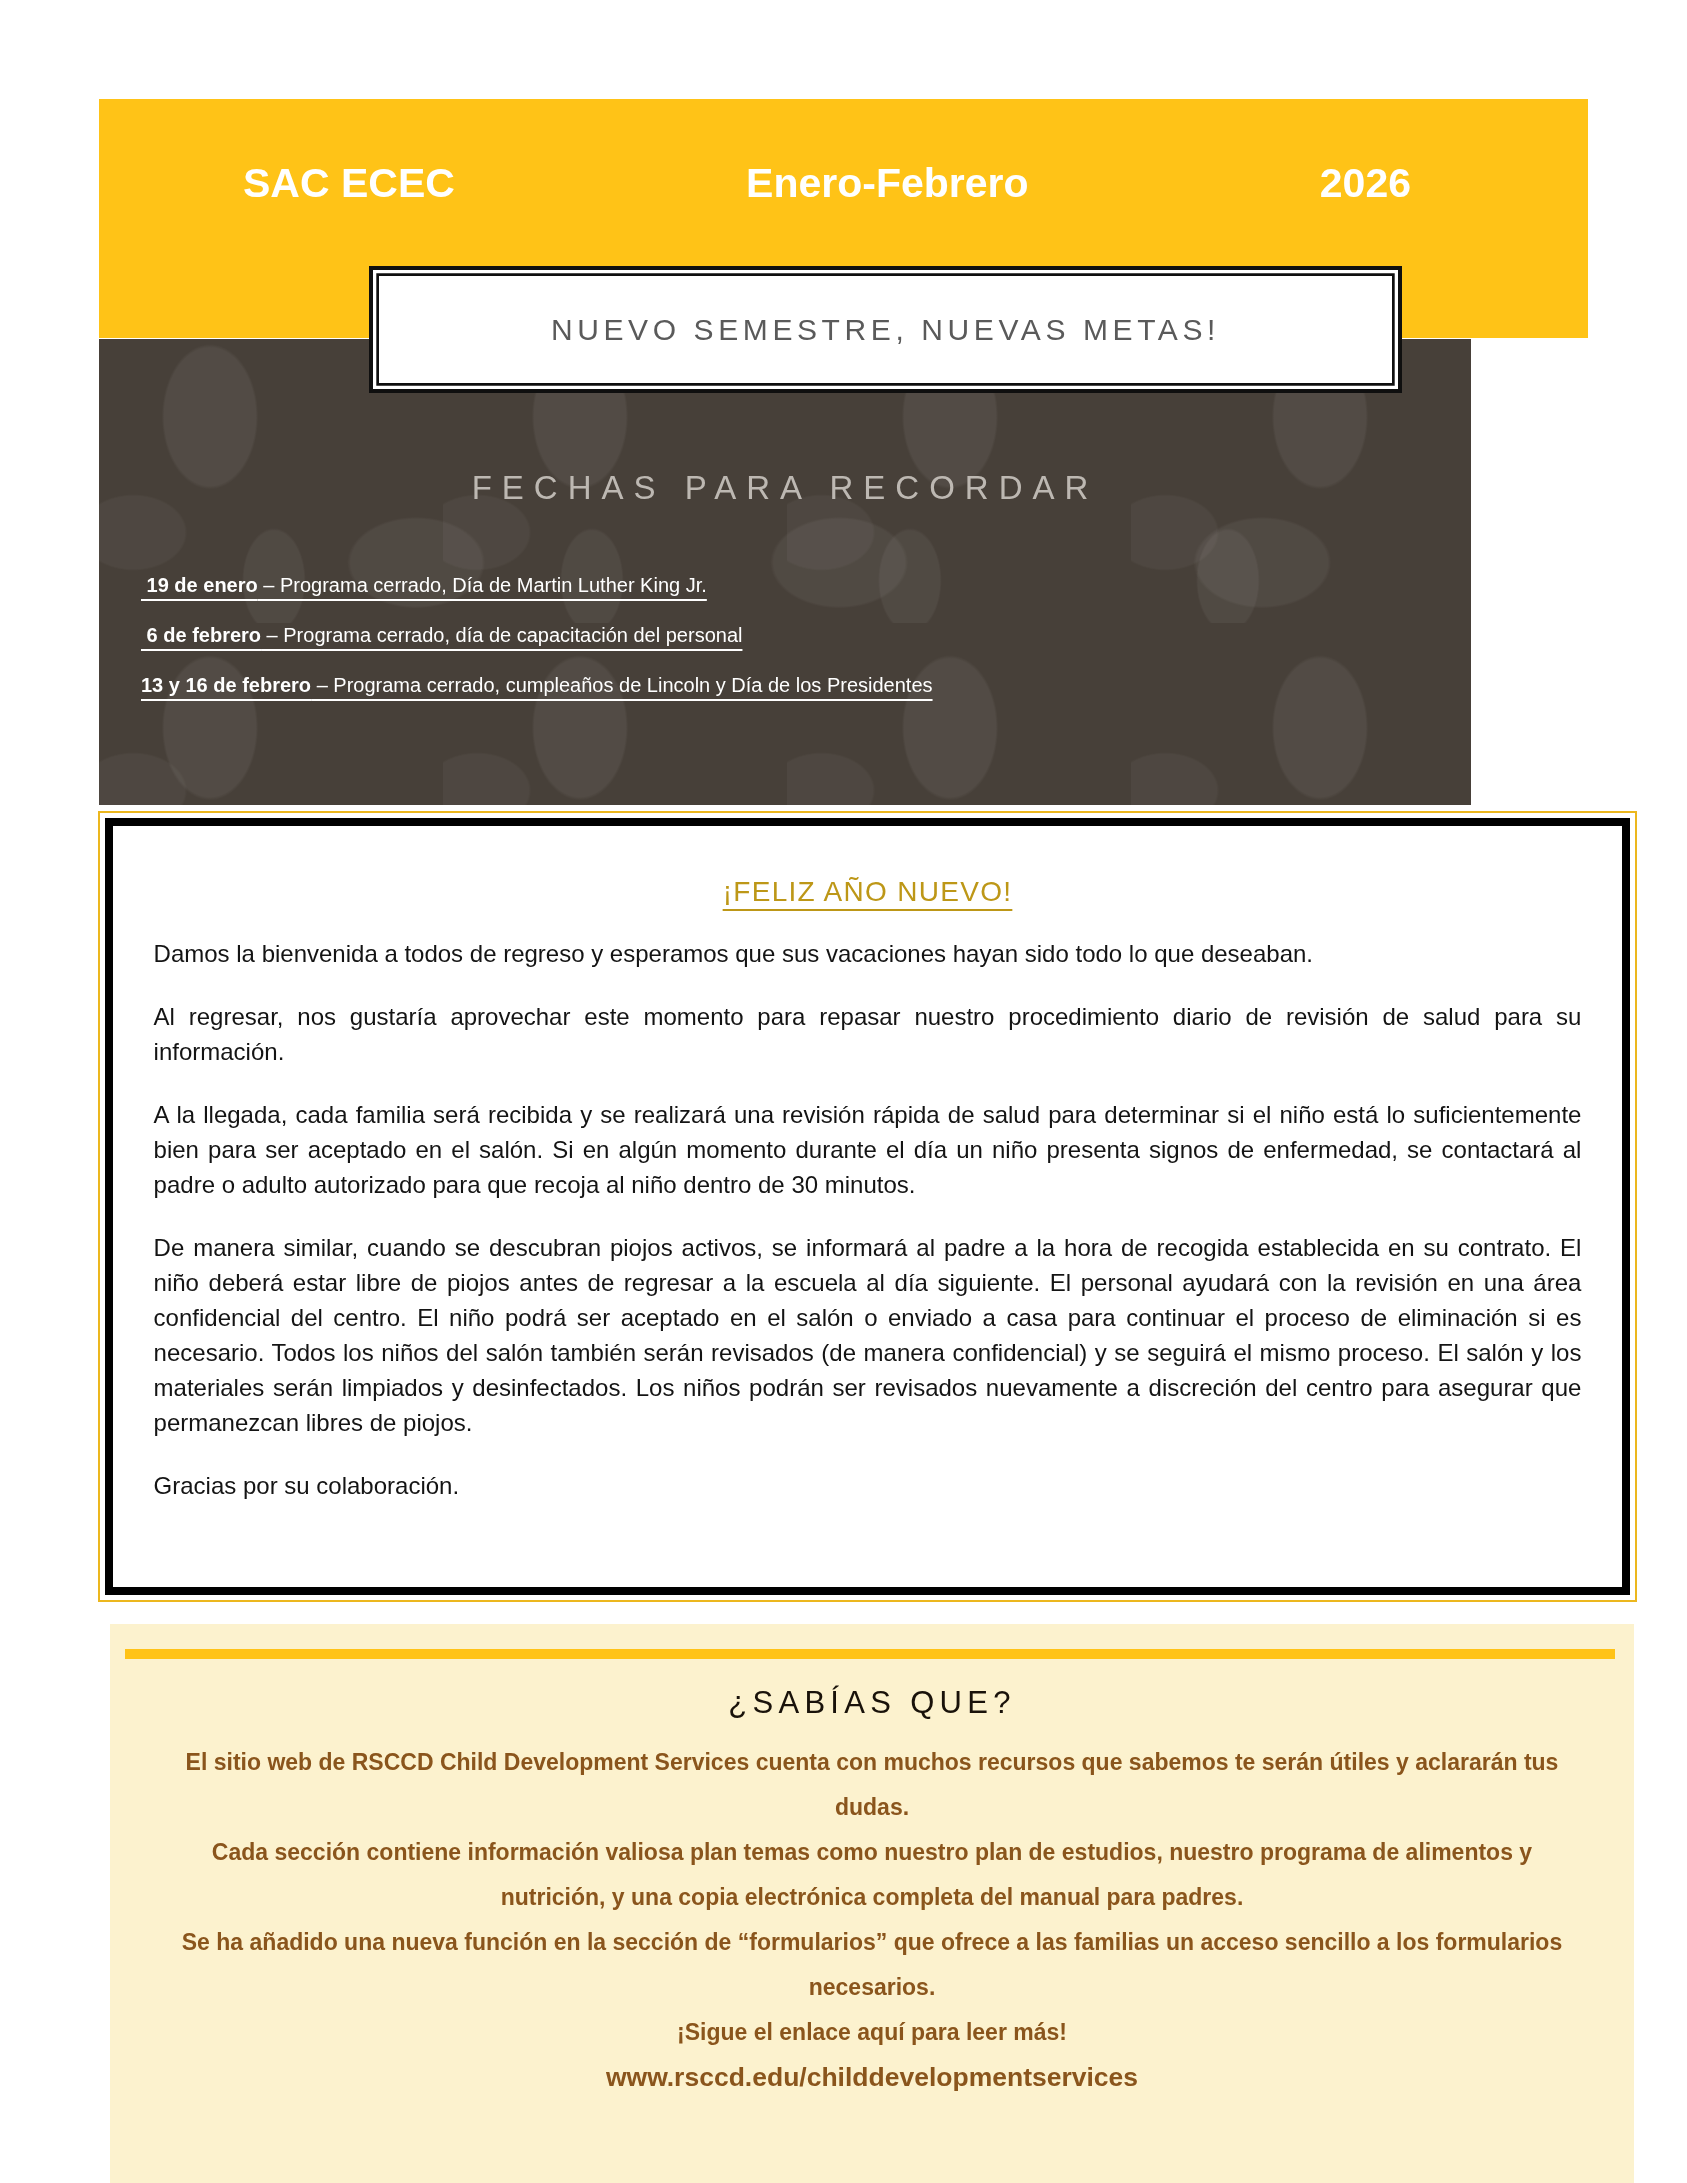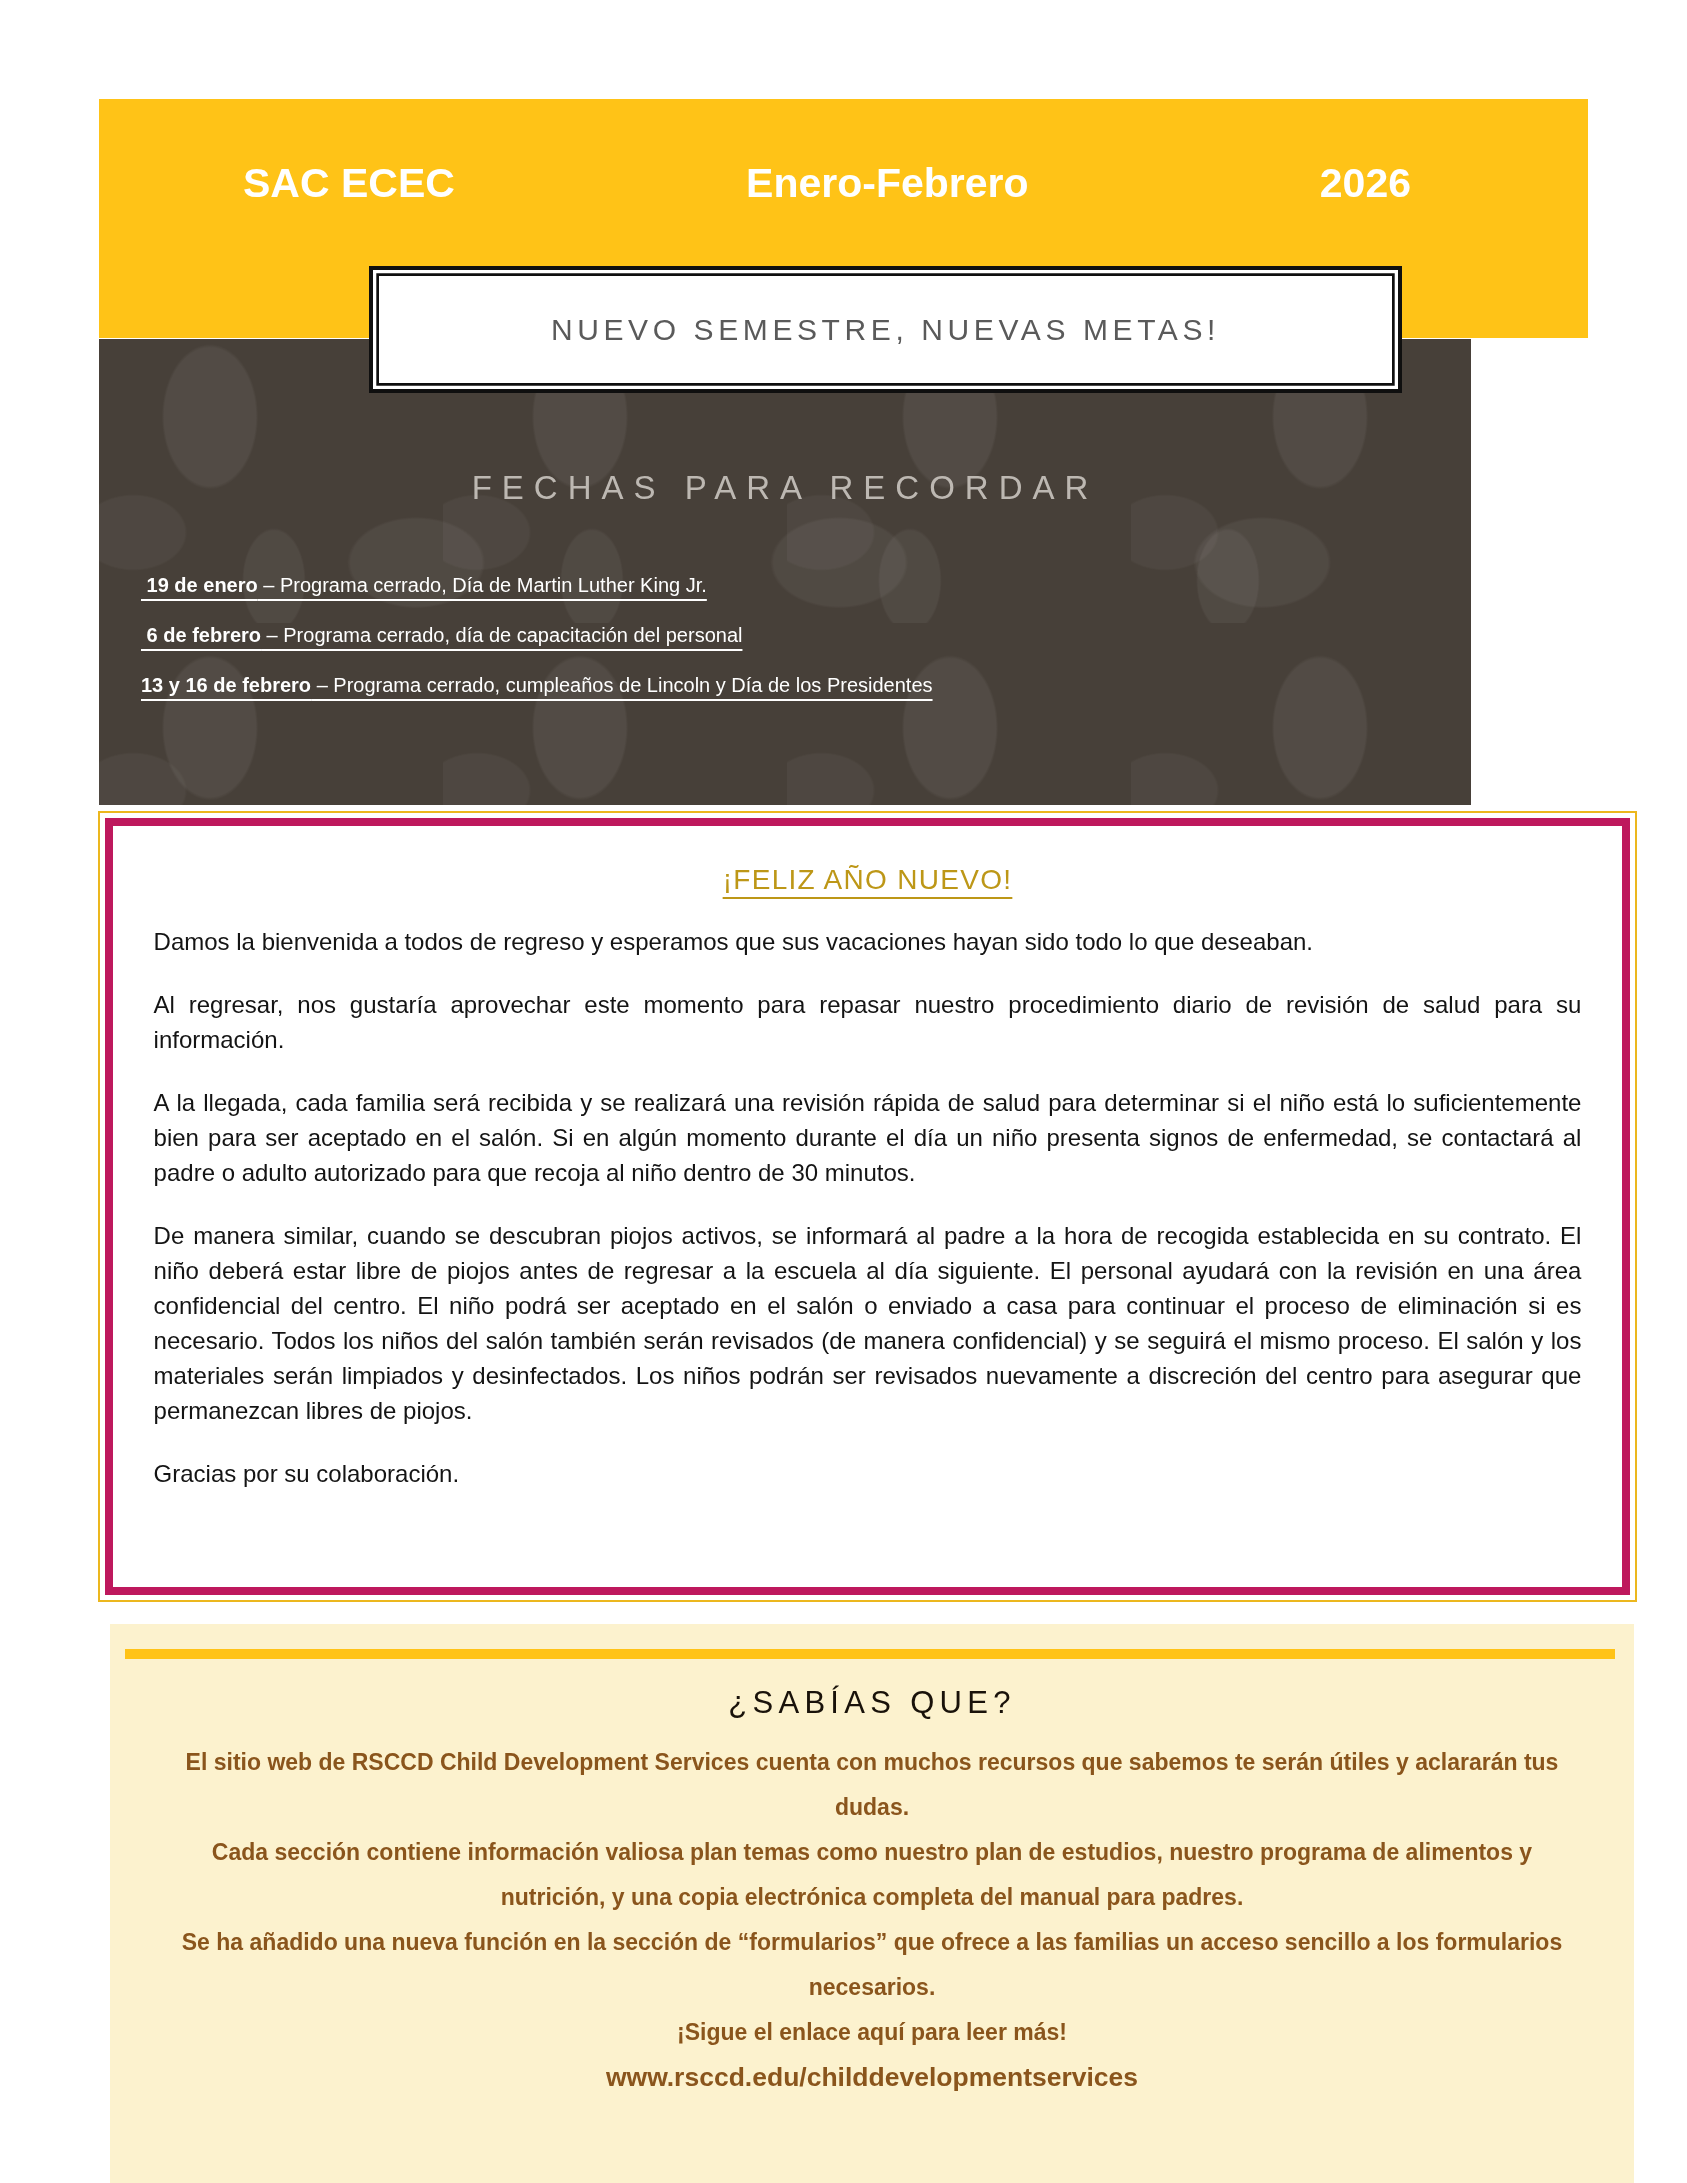--- a/index.html
+++ b/index.html
@@ -38,7 +38,7 @@
   .feliz-box { position:absolute; left:98px; top:811px; width:1539px; height:791px;
     border:2.6px solid #ECB71E; background:#ffffff; z-index:2; }
   .feliz-inner { position:absolute; left:4.6px; top:4.6px; right:4.6px; bottom:4.6px;
-    border:8px solid #be185d; background:#ffffff; padding:0 41px; }
+    border:8px solid #000000; background:#ffffff; padding:12px 41px; }
   .feliz-heading { margin-top:38px; text-align:center; color:#BD9717; font-size:28px;
     letter-spacing:1.3px; font-weight:normal; text-decoration:underline;
     text-decoration-thickness:2px; text-underline-offset:8px; }

